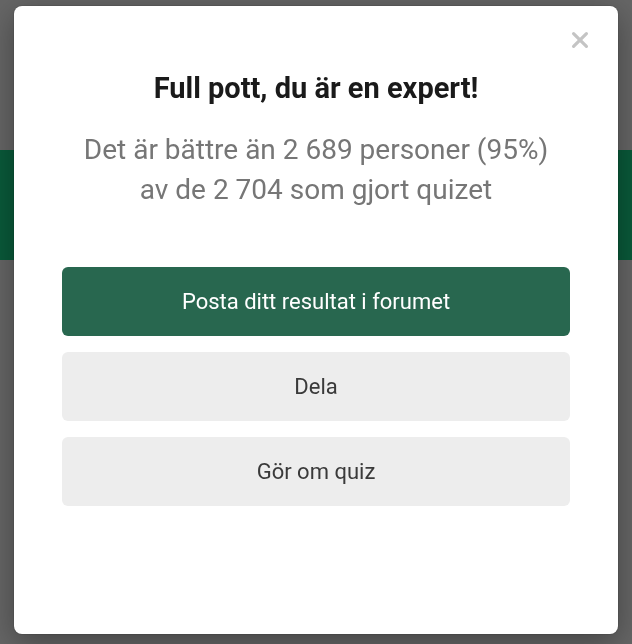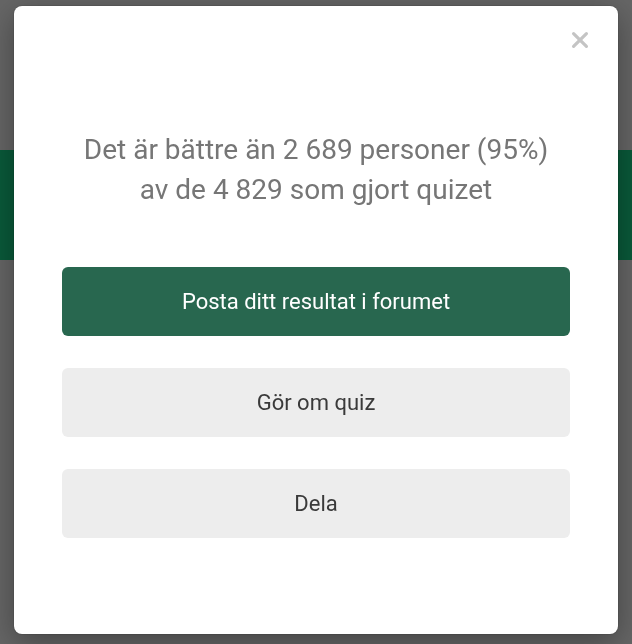--- a/index.html
+++ b/index.html
@@ -116,7 +116,7 @@
   </button>
 
   <h1 class="heading">
-    <br>
+    <span>Full pott, du är en expert!</span><br>
   </h1>
 
   <p class="subtext">

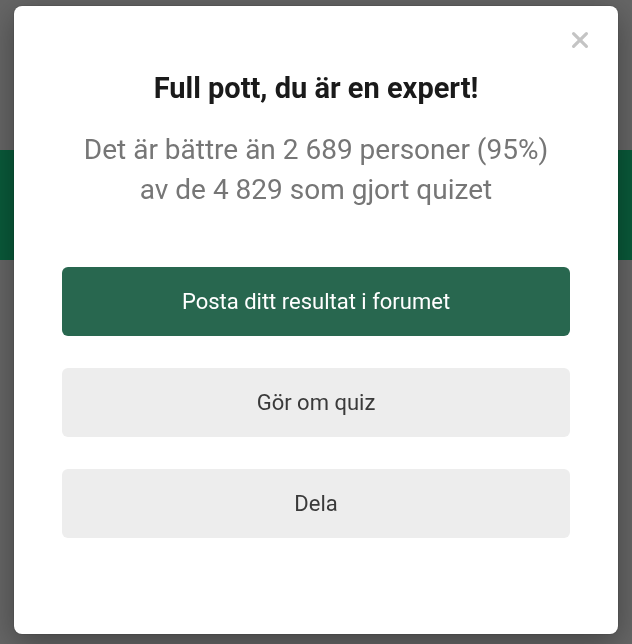--- a/index.html
+++ b/index.html
@@ -121,7 +121,7 @@
 
   <p class="subtext">
     <span>Det är bättre än 2 689 personer (95%)</span><br>
-    <span>av de 4 829 som gjort quizet</span>
+    <span>av de 2 704 som gjort quizet</span>
   </p>
 
   <div class="buttons">

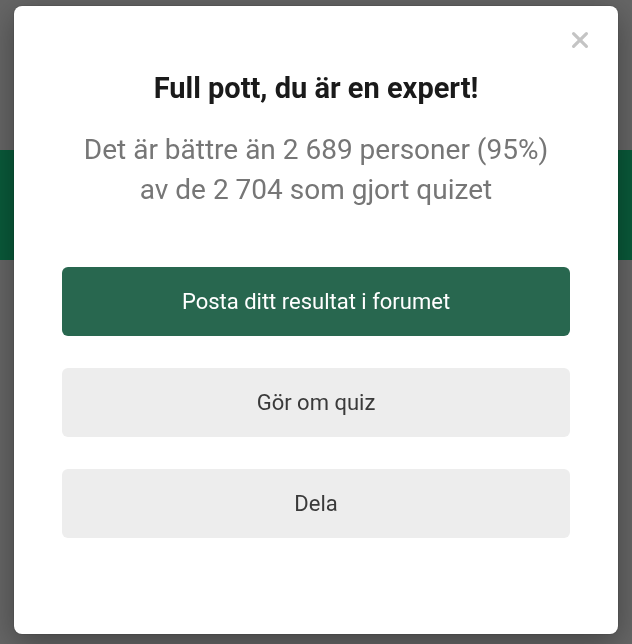--- a/index.html
+++ b/index.html
@@ -79,7 +79,7 @@
     .buttons {
       display: flex;
       flex-direction: column;
-      gap: 32px;
+      gap: 16px;
     }
     .btn {
       border: none;

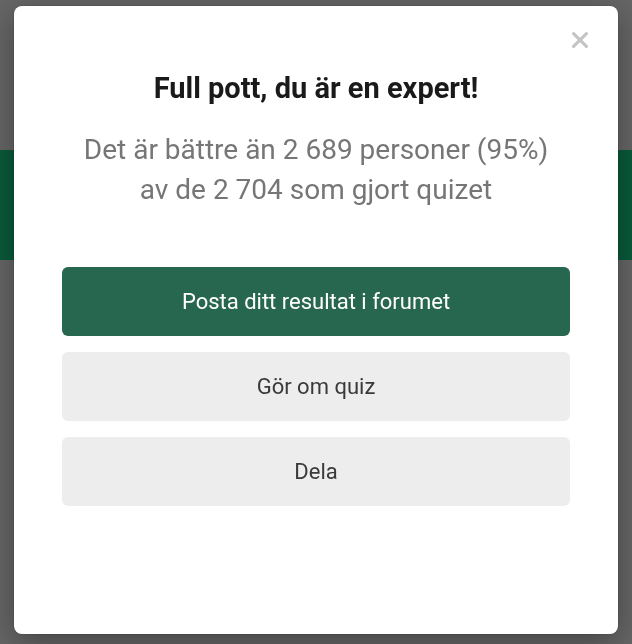--- a/index.html
+++ b/index.html
@@ -126,8 +126,8 @@
 
   <div class="buttons">
     <button class="btn btn-primary">Posta ditt resultat i forumet</button>
+    <button class="btn btn-secondary">Dela</button>
     <button class="btn btn-secondary">Gör om quiz</button>
-    <button class="btn btn-secondary">Dela</button>
   </div>
 </div>
 

